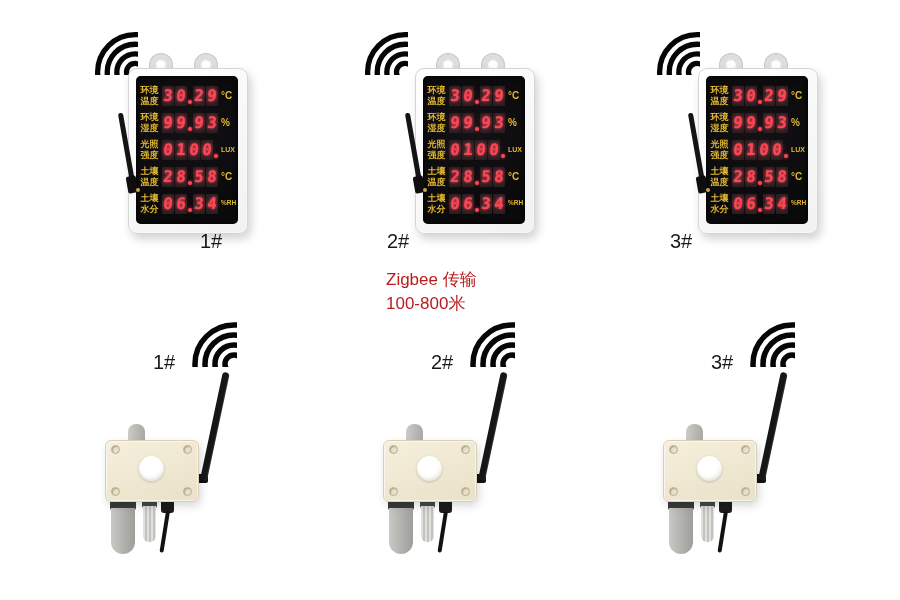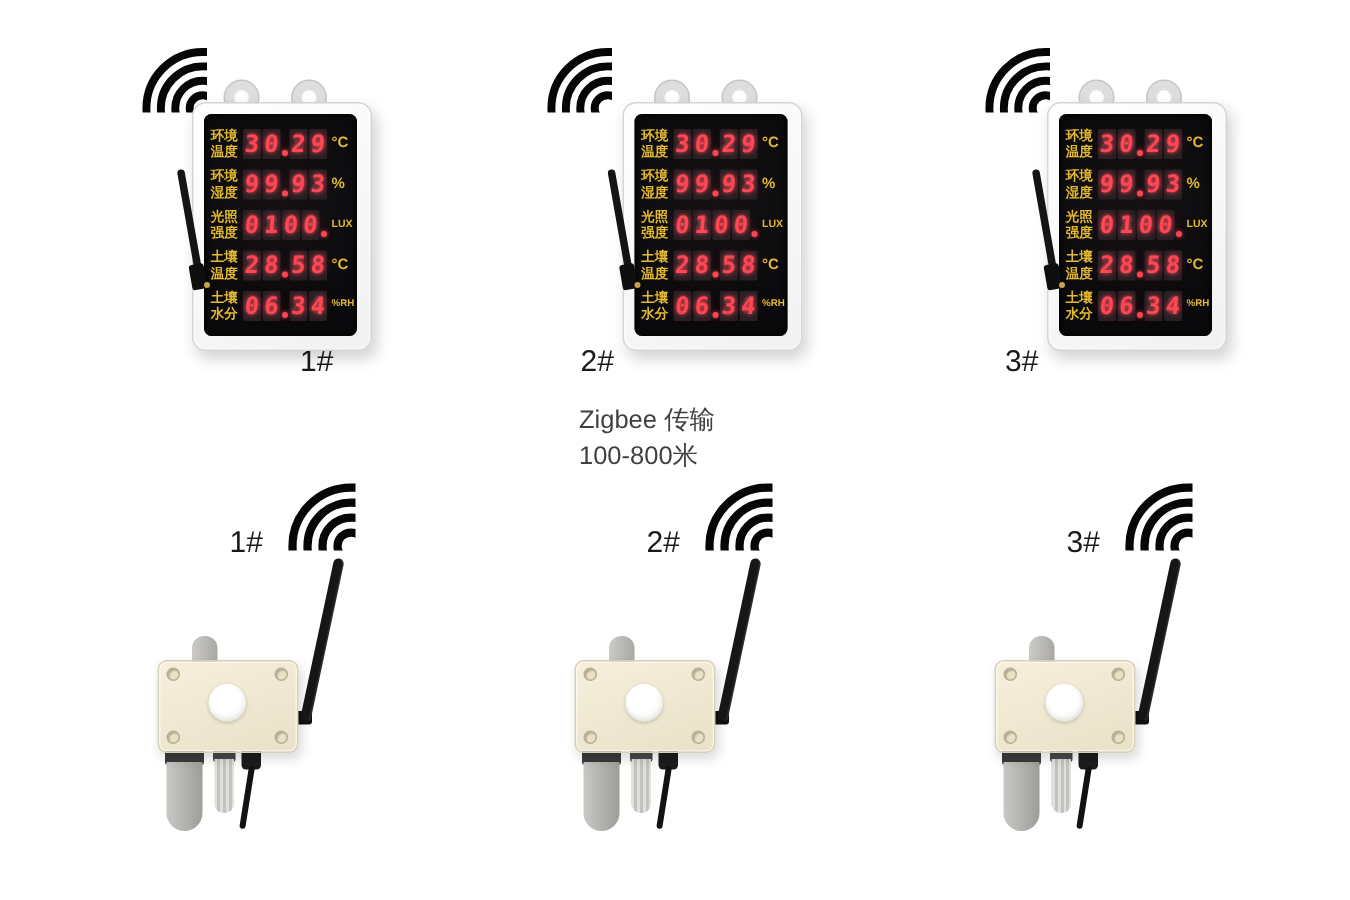--- a/index.html
+++ b/index.html
@@ -55,7 +55,7 @@
   .u2 .unit-label{left:70px;}
   .u3 .unit-label{left:70px;}
   
-  .zigbee-note{position:absolute;left:386px;top:268px;font-size:17px;line-height:1.4;color:#404040;}
+  .zigbee-note{position:absolute;left:386px;top:268px;font-size:17px;line-height:1.4;color:#b91c1c;}
   
   .sens-unit{position:absolute;top:315px;width:235px;height:255px;}
   .sens-unit.s1{left:60px;}

